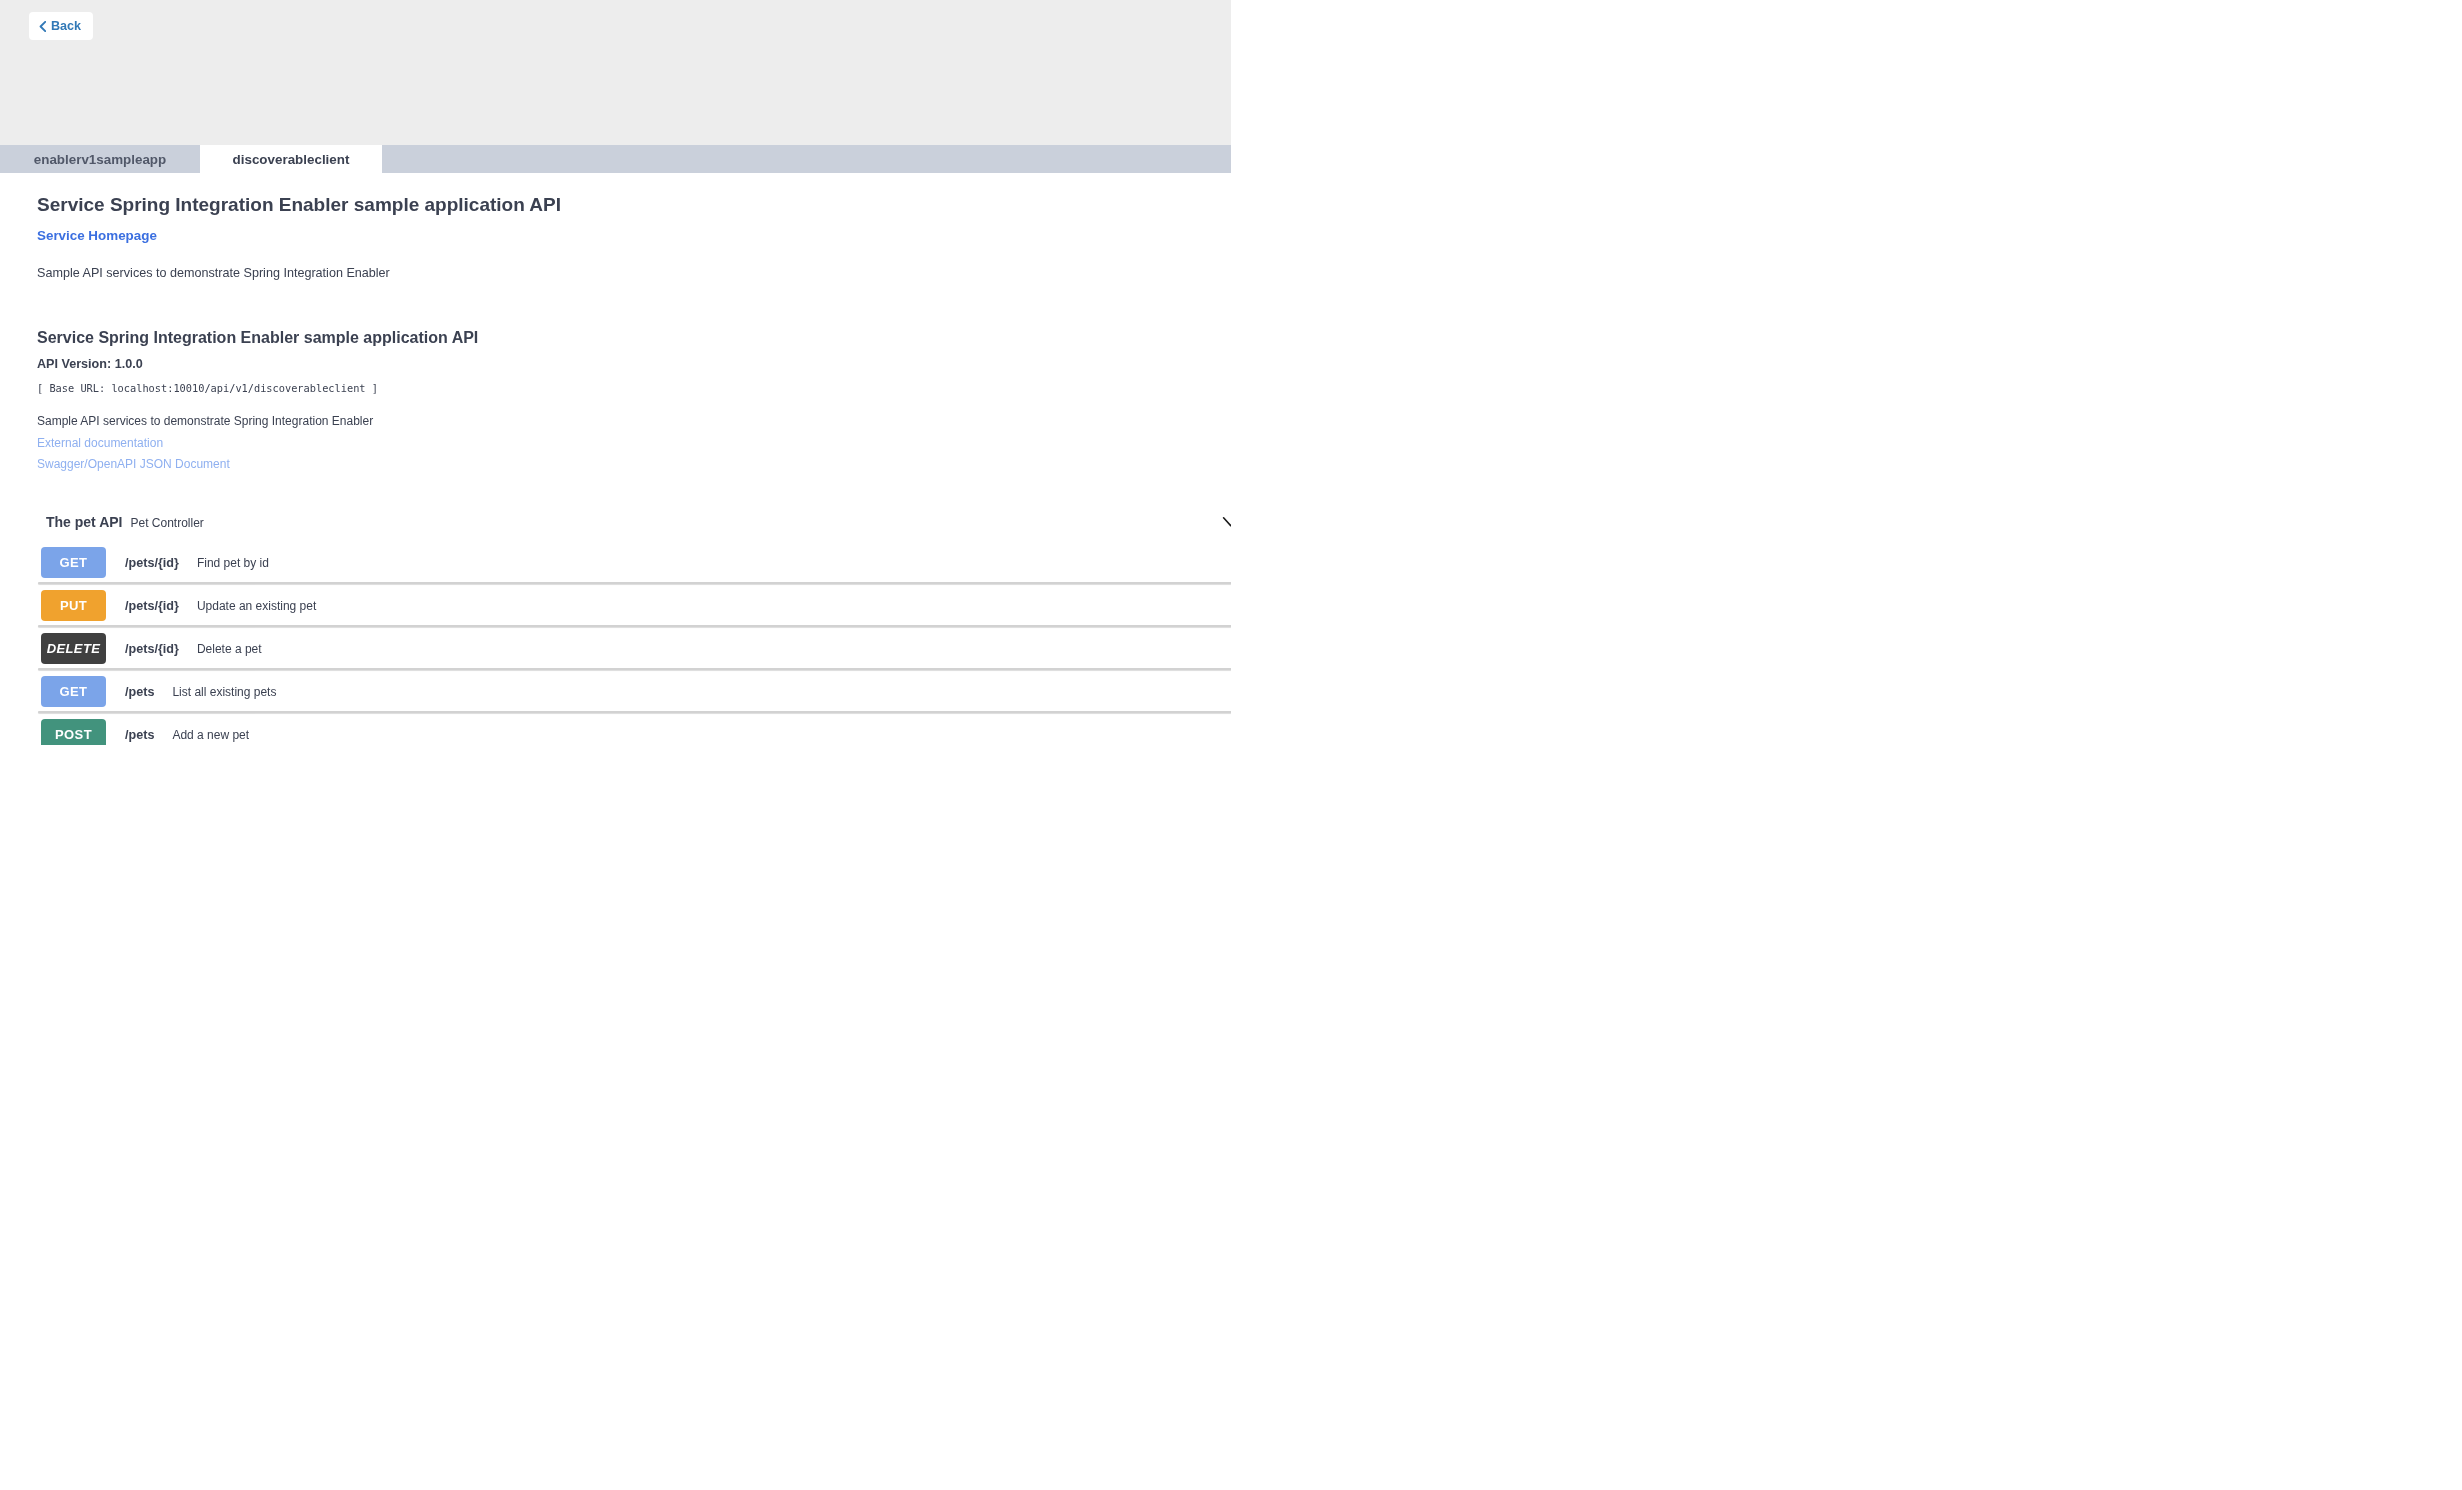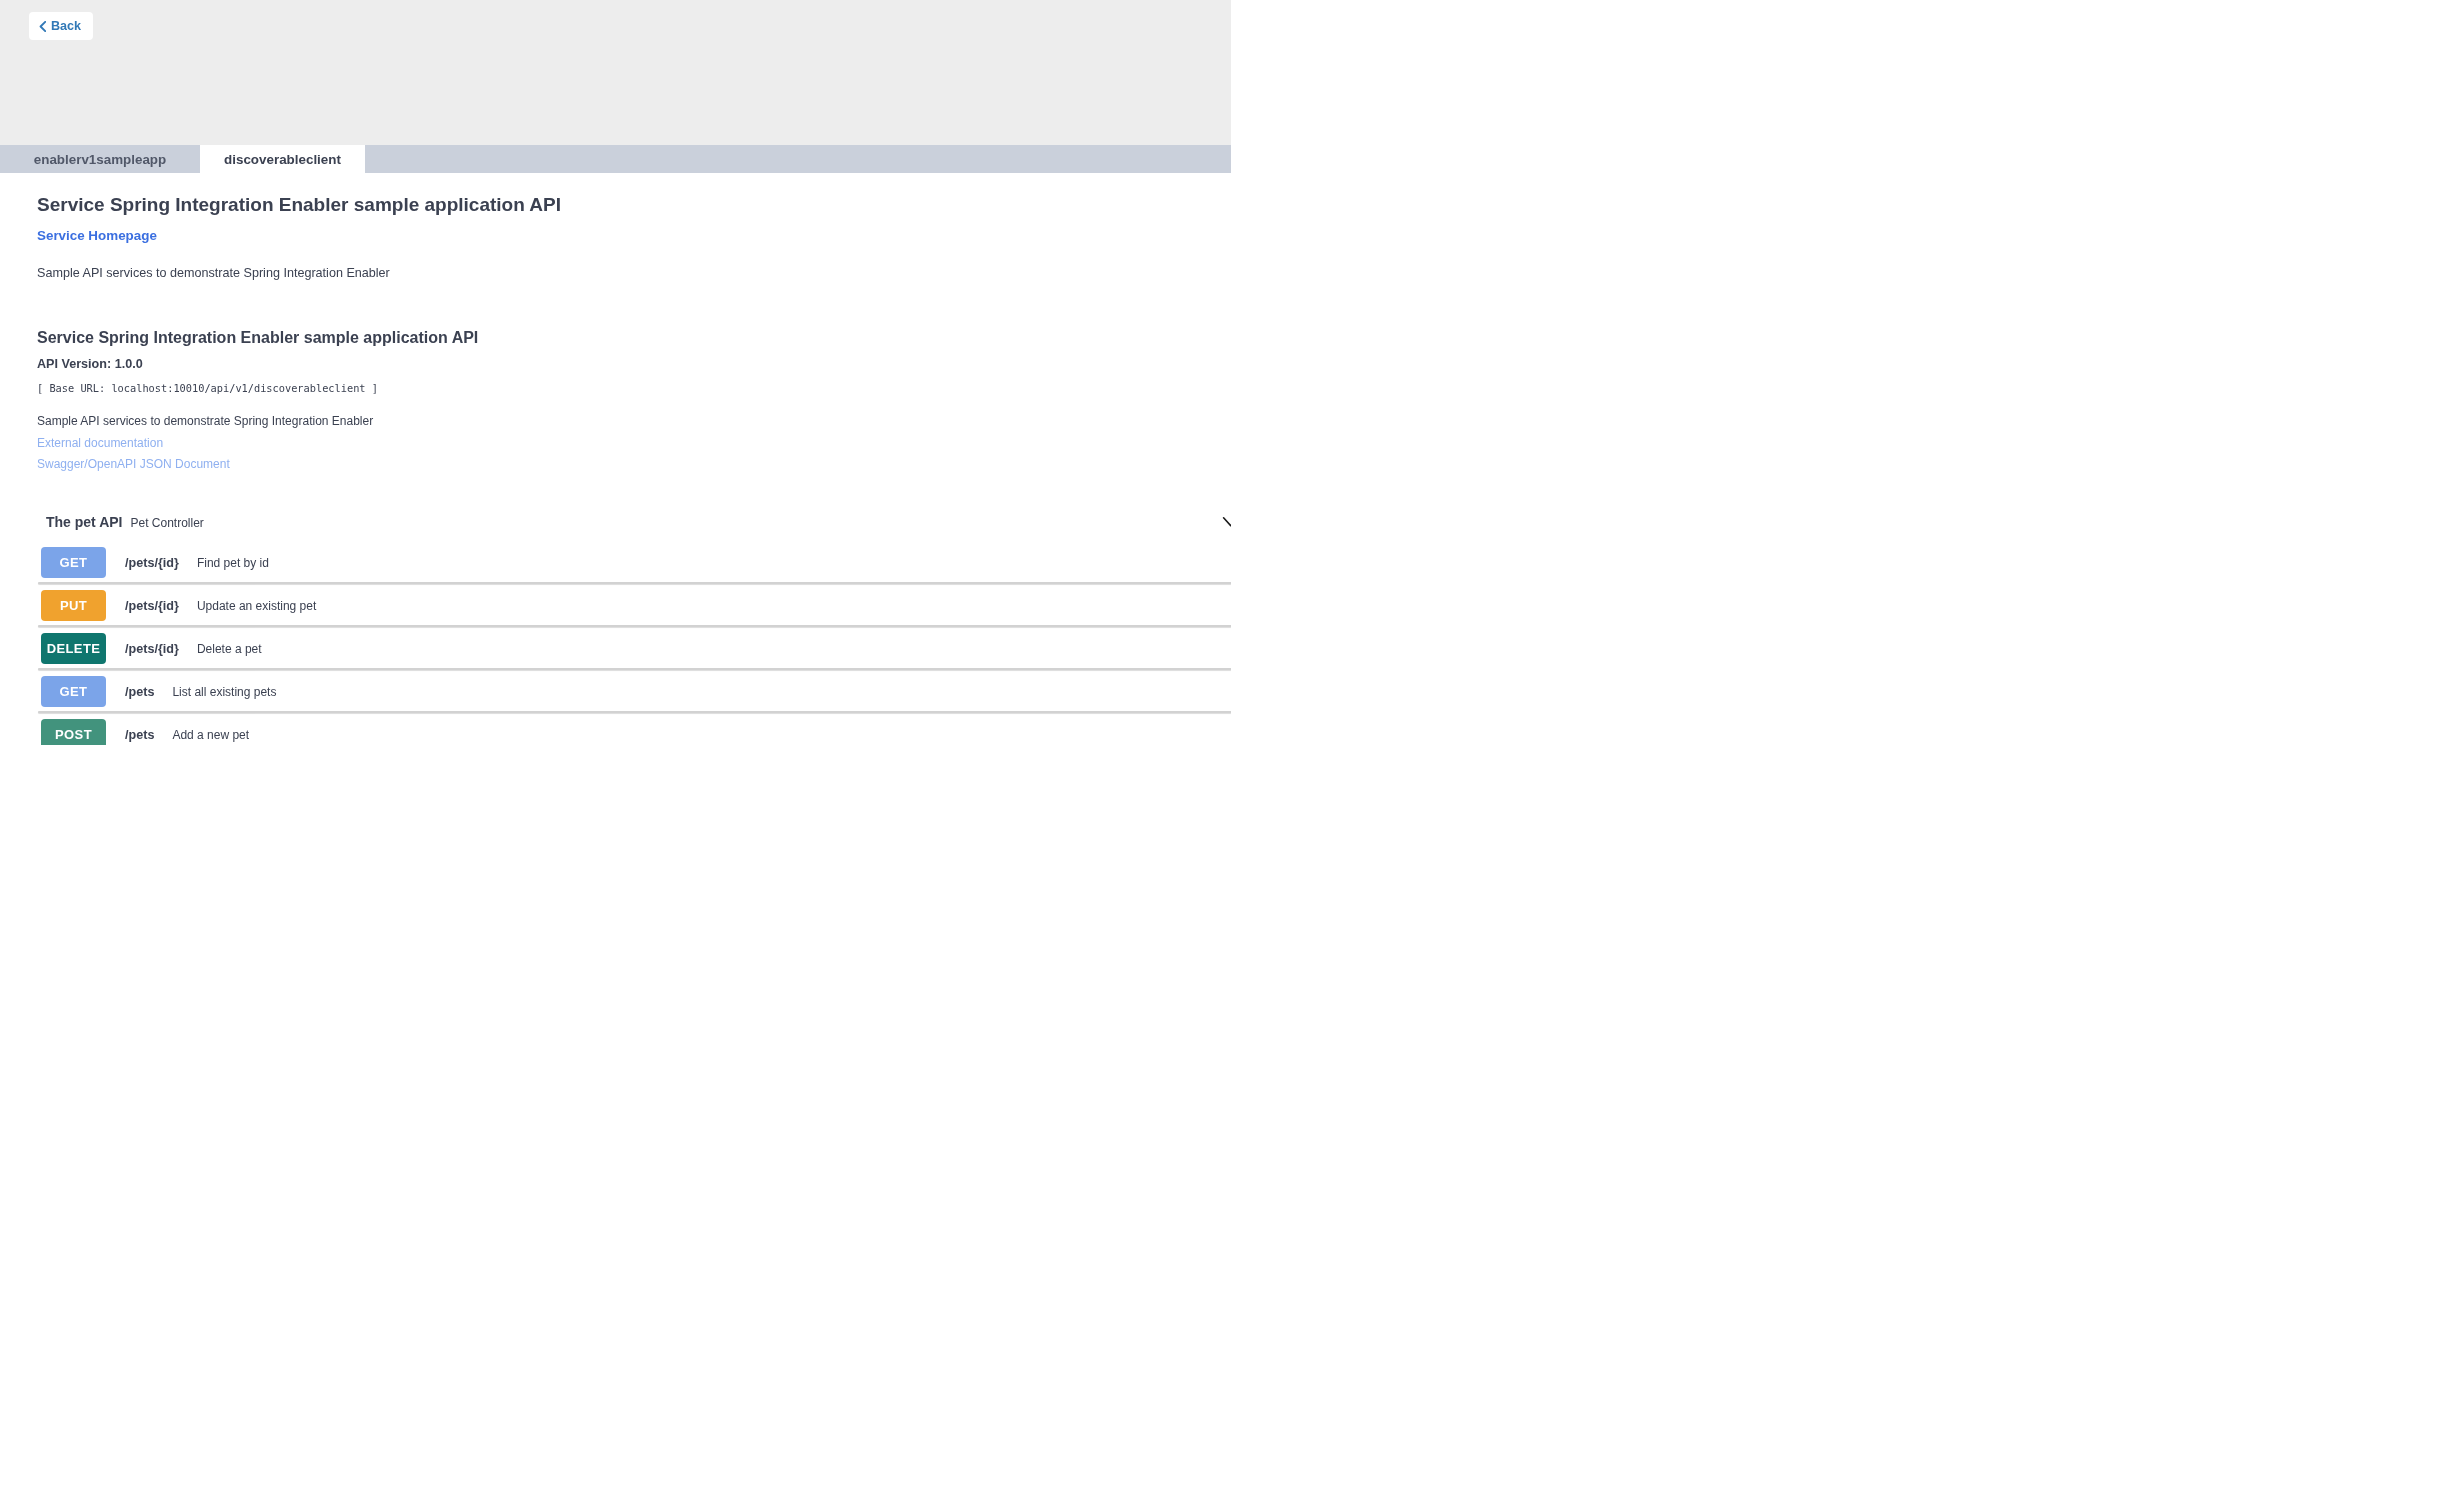--- a/index.html
+++ b/index.html
@@ -20,7 +20,7 @@
   .tab { display: flex; align-items: center; justify-content: center;
     font-size: 13.4px; font-weight: bold; color: #515869; cursor: pointer; }
   .tab.tab-1 { width: 200px; }
-  .tab.tab-2 { width: 165px; }
+  .tab.tab-2 { width: 182px; }
   .tab.active { background: #ffffff; color: #3b4151; }
 
   

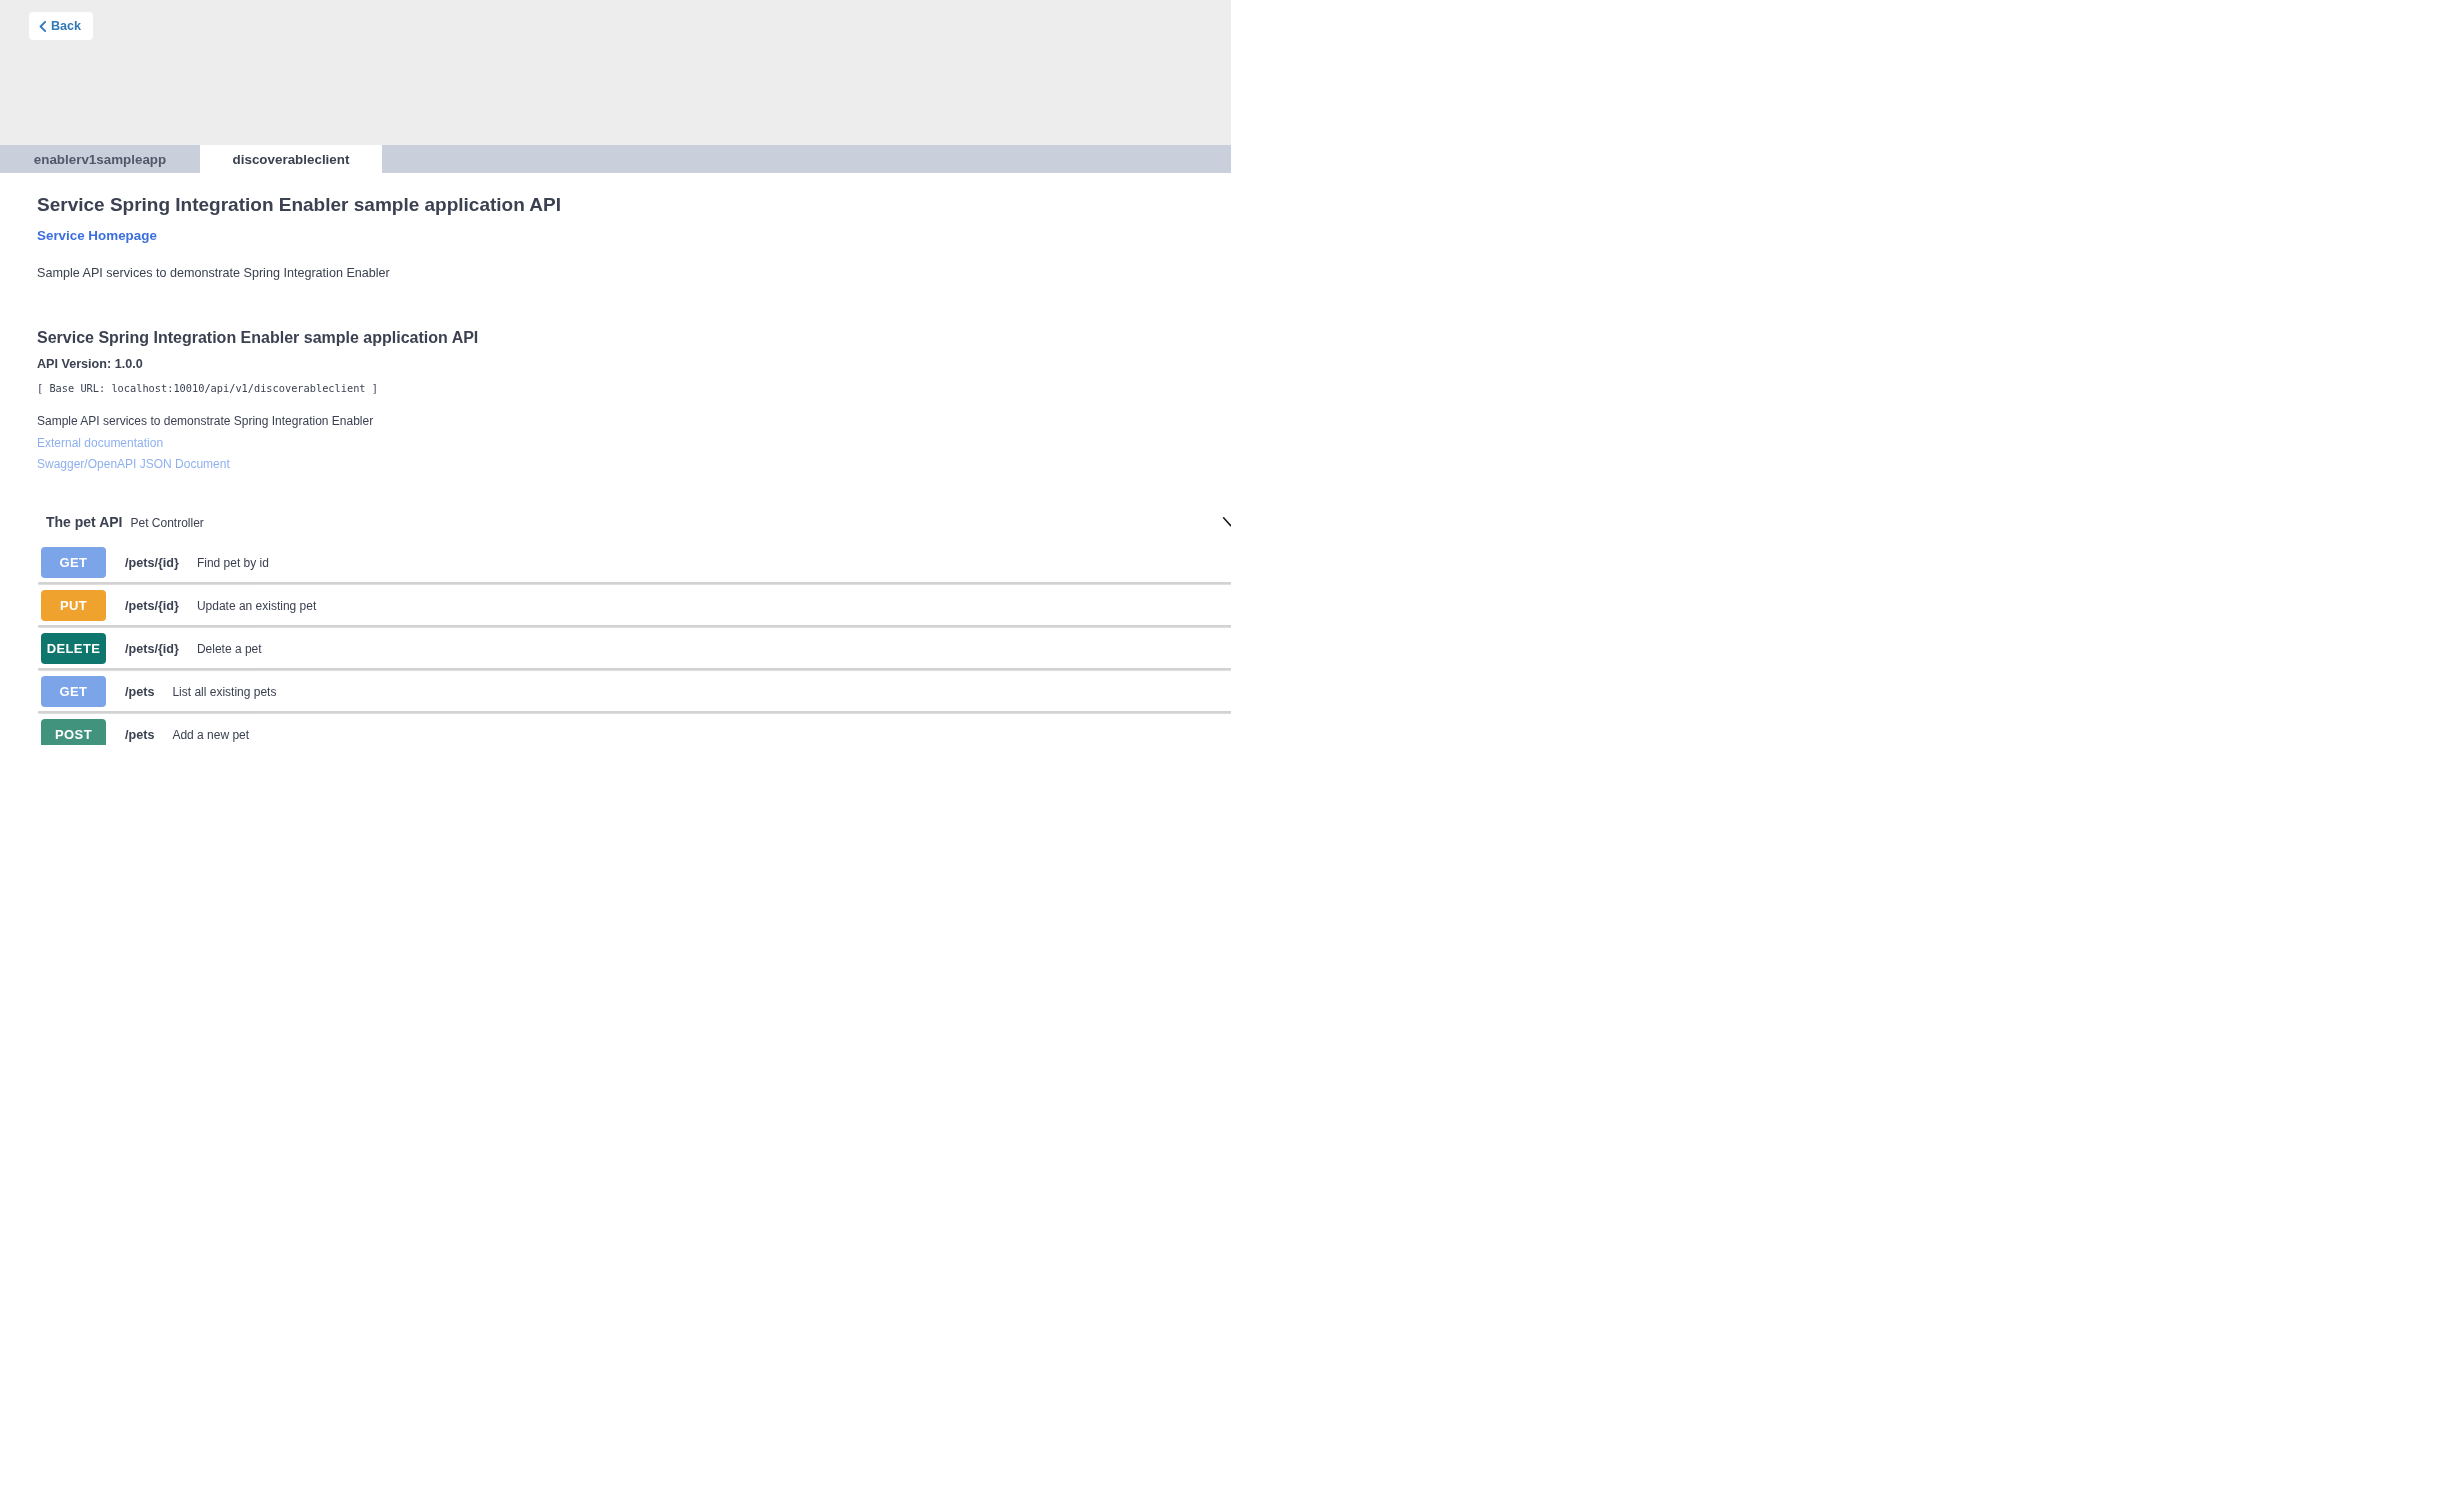--- a/index.html
+++ b/index.html
@@ -54,7 +54,7 @@
     font-weight: bold; letter-spacing: 0.4px; flex: none; }
   .method-get    { background: #7ba4e9; }
   .method-put    { background: #f0a22e; }
-  .method-delete { background: #0f766e; }
+  .method-delete { background: #404040; font-style: italic; }
   .method-post   { background: #42937d; }
   .endpoint-path { margin-left: 19px; font-size: 12.6px; font-weight: bold; color: #3b4151; }
   .endpoint-summary { margin-left: 18px; font-size: 12px; color: #3b4151; }

